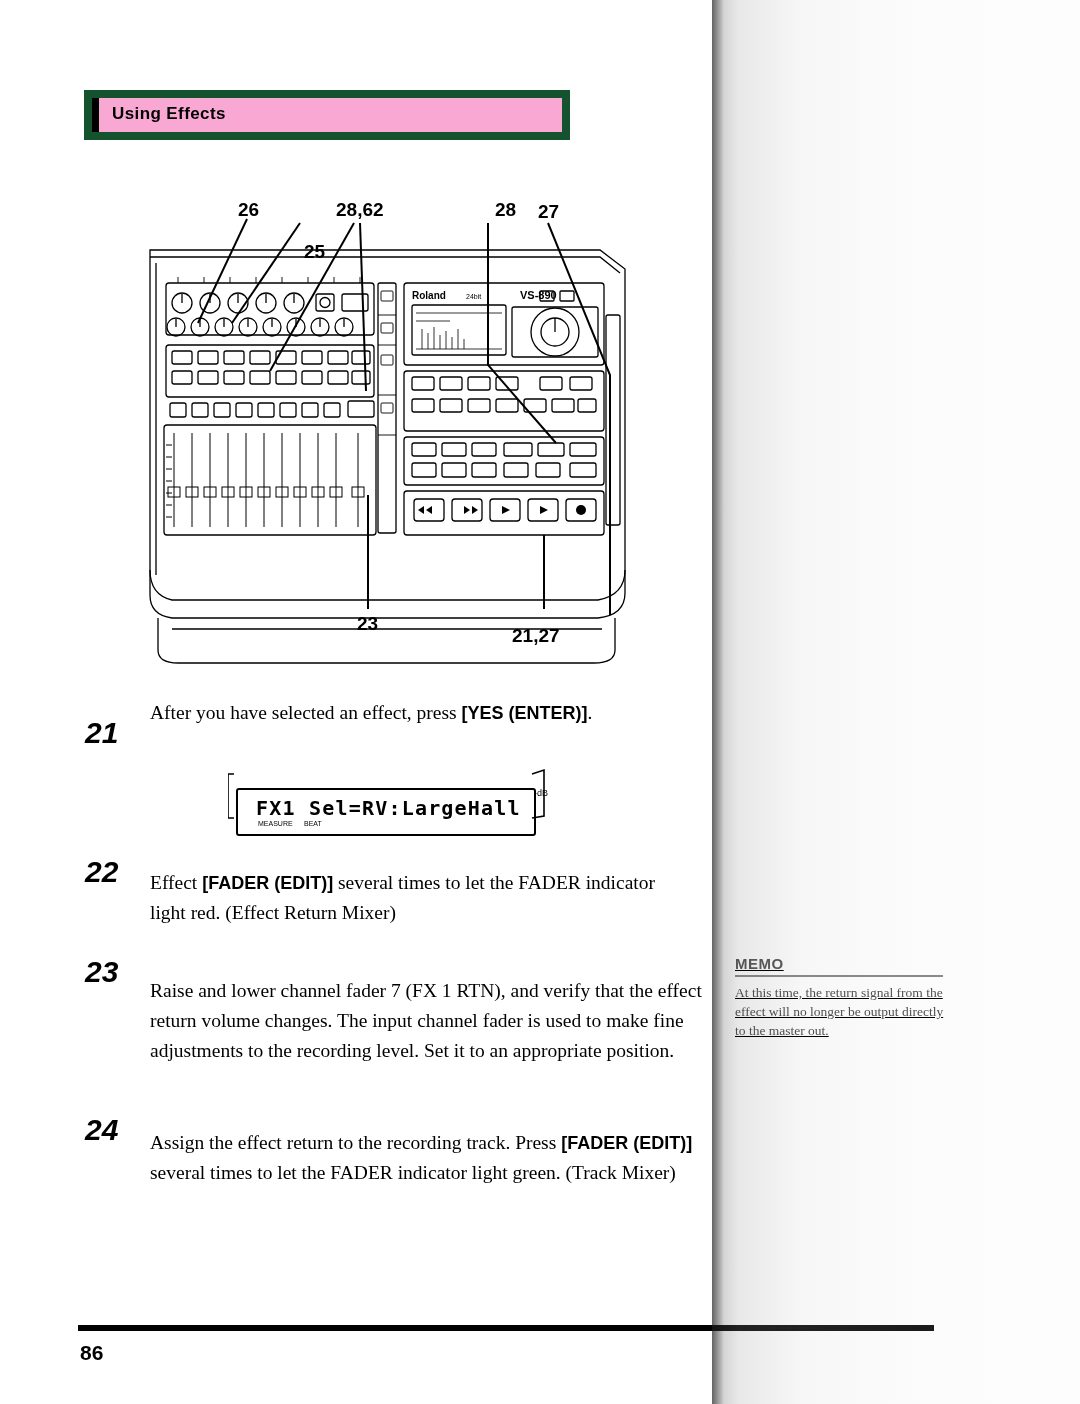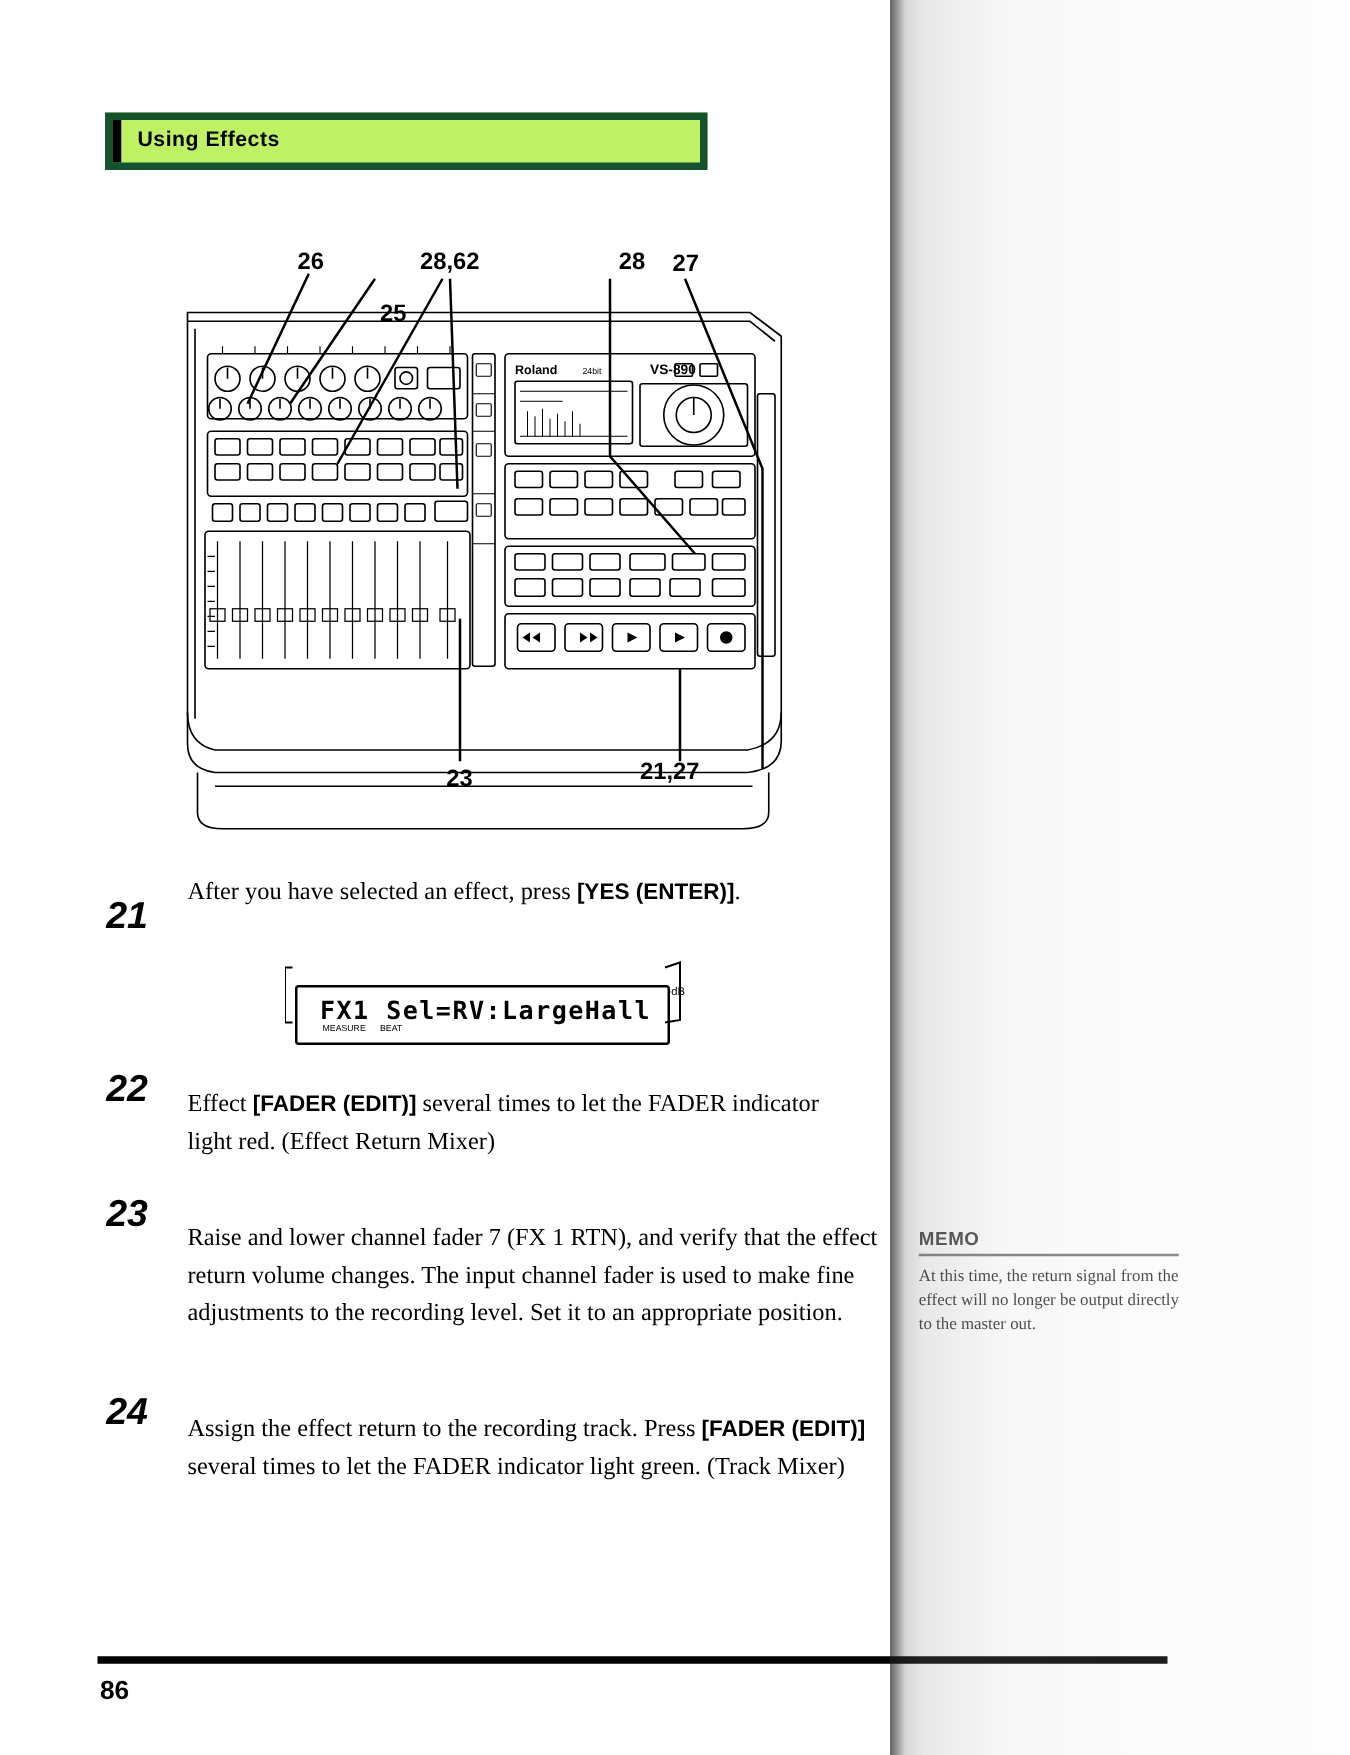--- a/index.html
+++ b/index.html
@@ -48,8 +48,8 @@
     top: 90px;
     width: 470px;
     height: 34px;
-    border: 6px solid #14532d;
-    background: #bef264;
+    border: 8px solid #14532d;
+    background: #f9a8d4;
   }
   .chapter-head .bar {
     position: absolute;

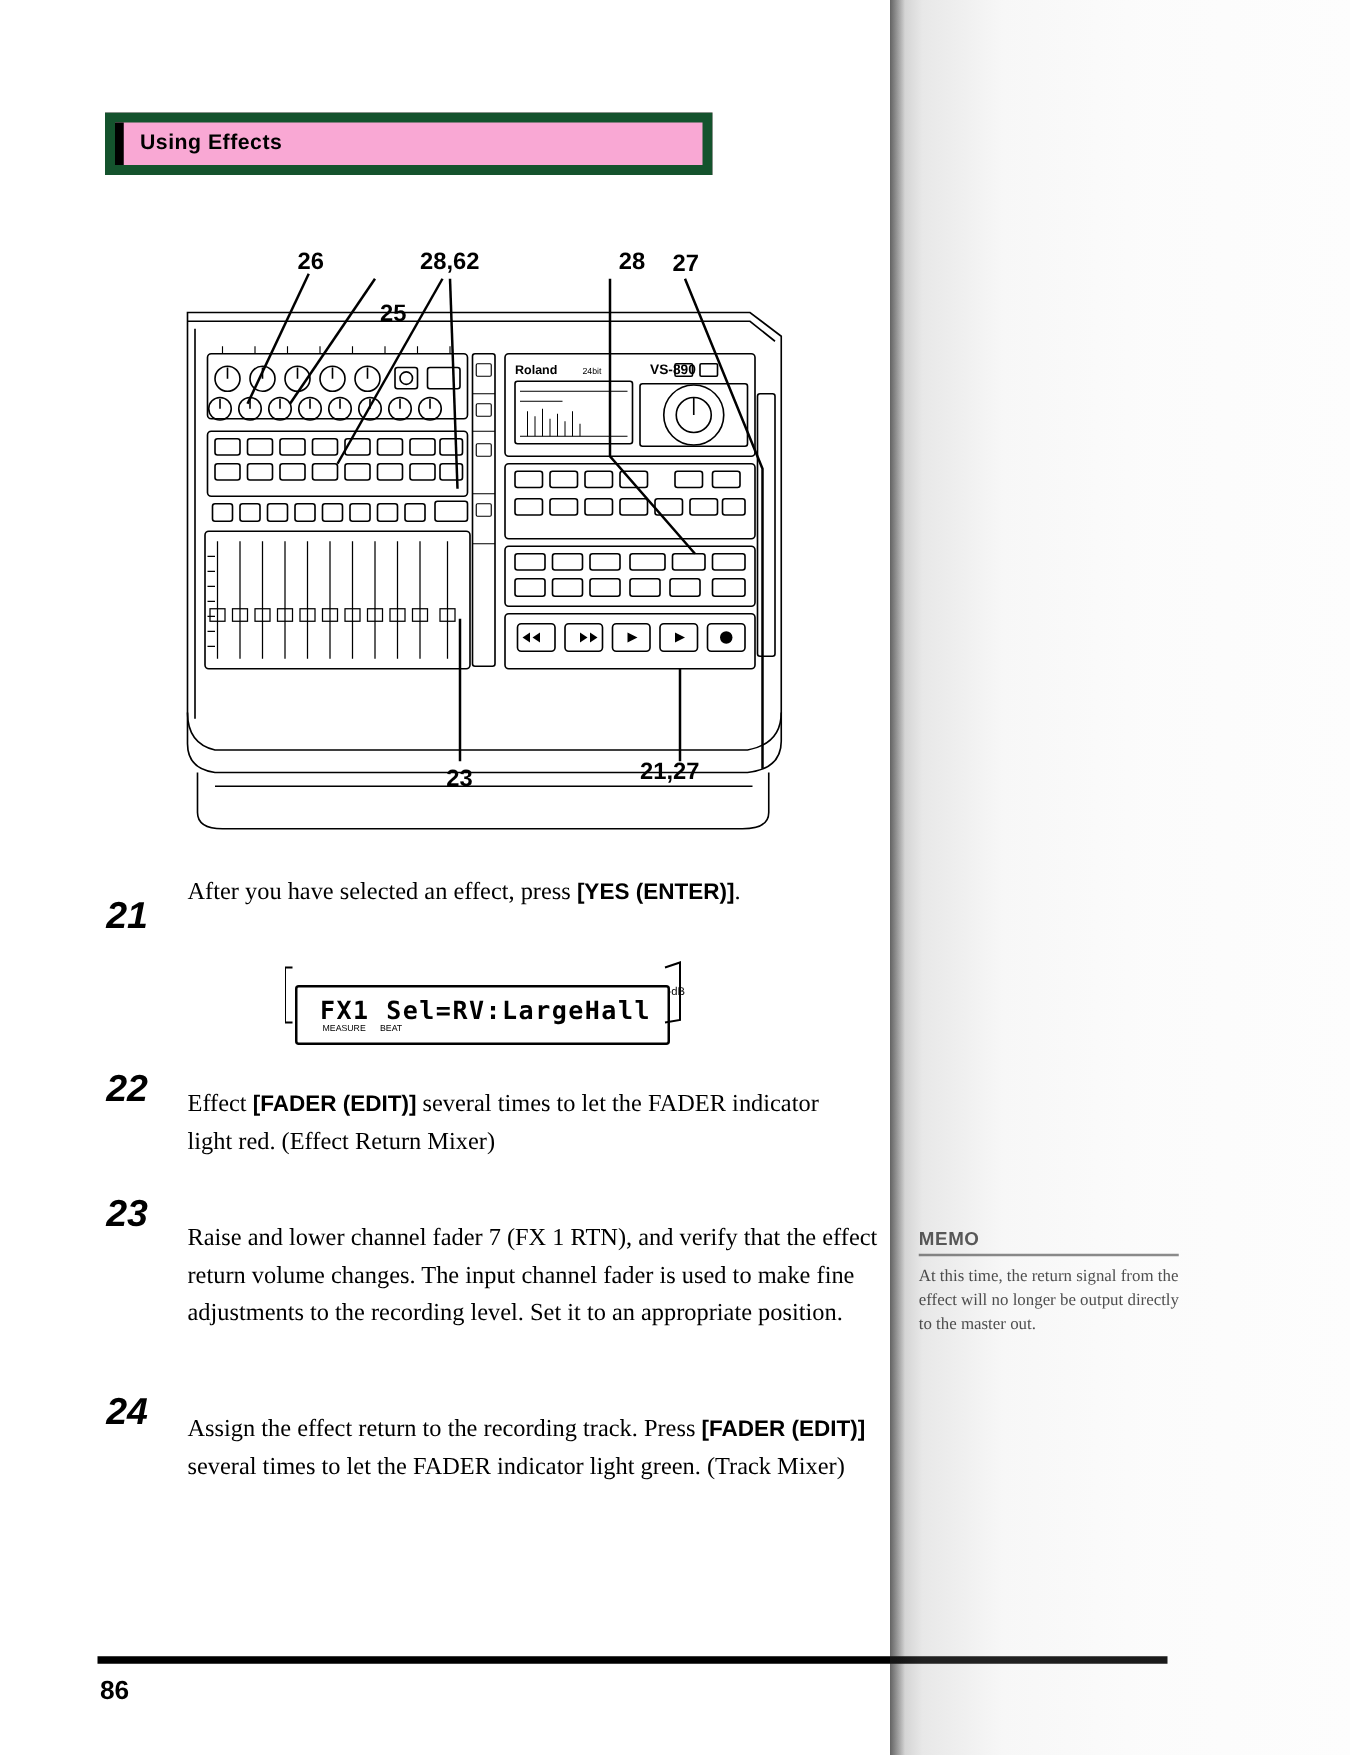--- a/index.html
+++ b/index.html
@@ -237,7 +237,7 @@
     <div class="callout" style="left:418px; top:6px;">27</div>
 
     <div class="callout" style="left:237px; top:418px;">23</div>
-    <div class="callout" style="left:392px; top:412px;">21,27</div>
+    <div class="callout" style="left:392px; top:430px;">21,27</div>
 
     <svg width="560" height="470" viewBox="0 0 560 470">
       <g stroke="#000" fill="none" stroke-width="1.3">

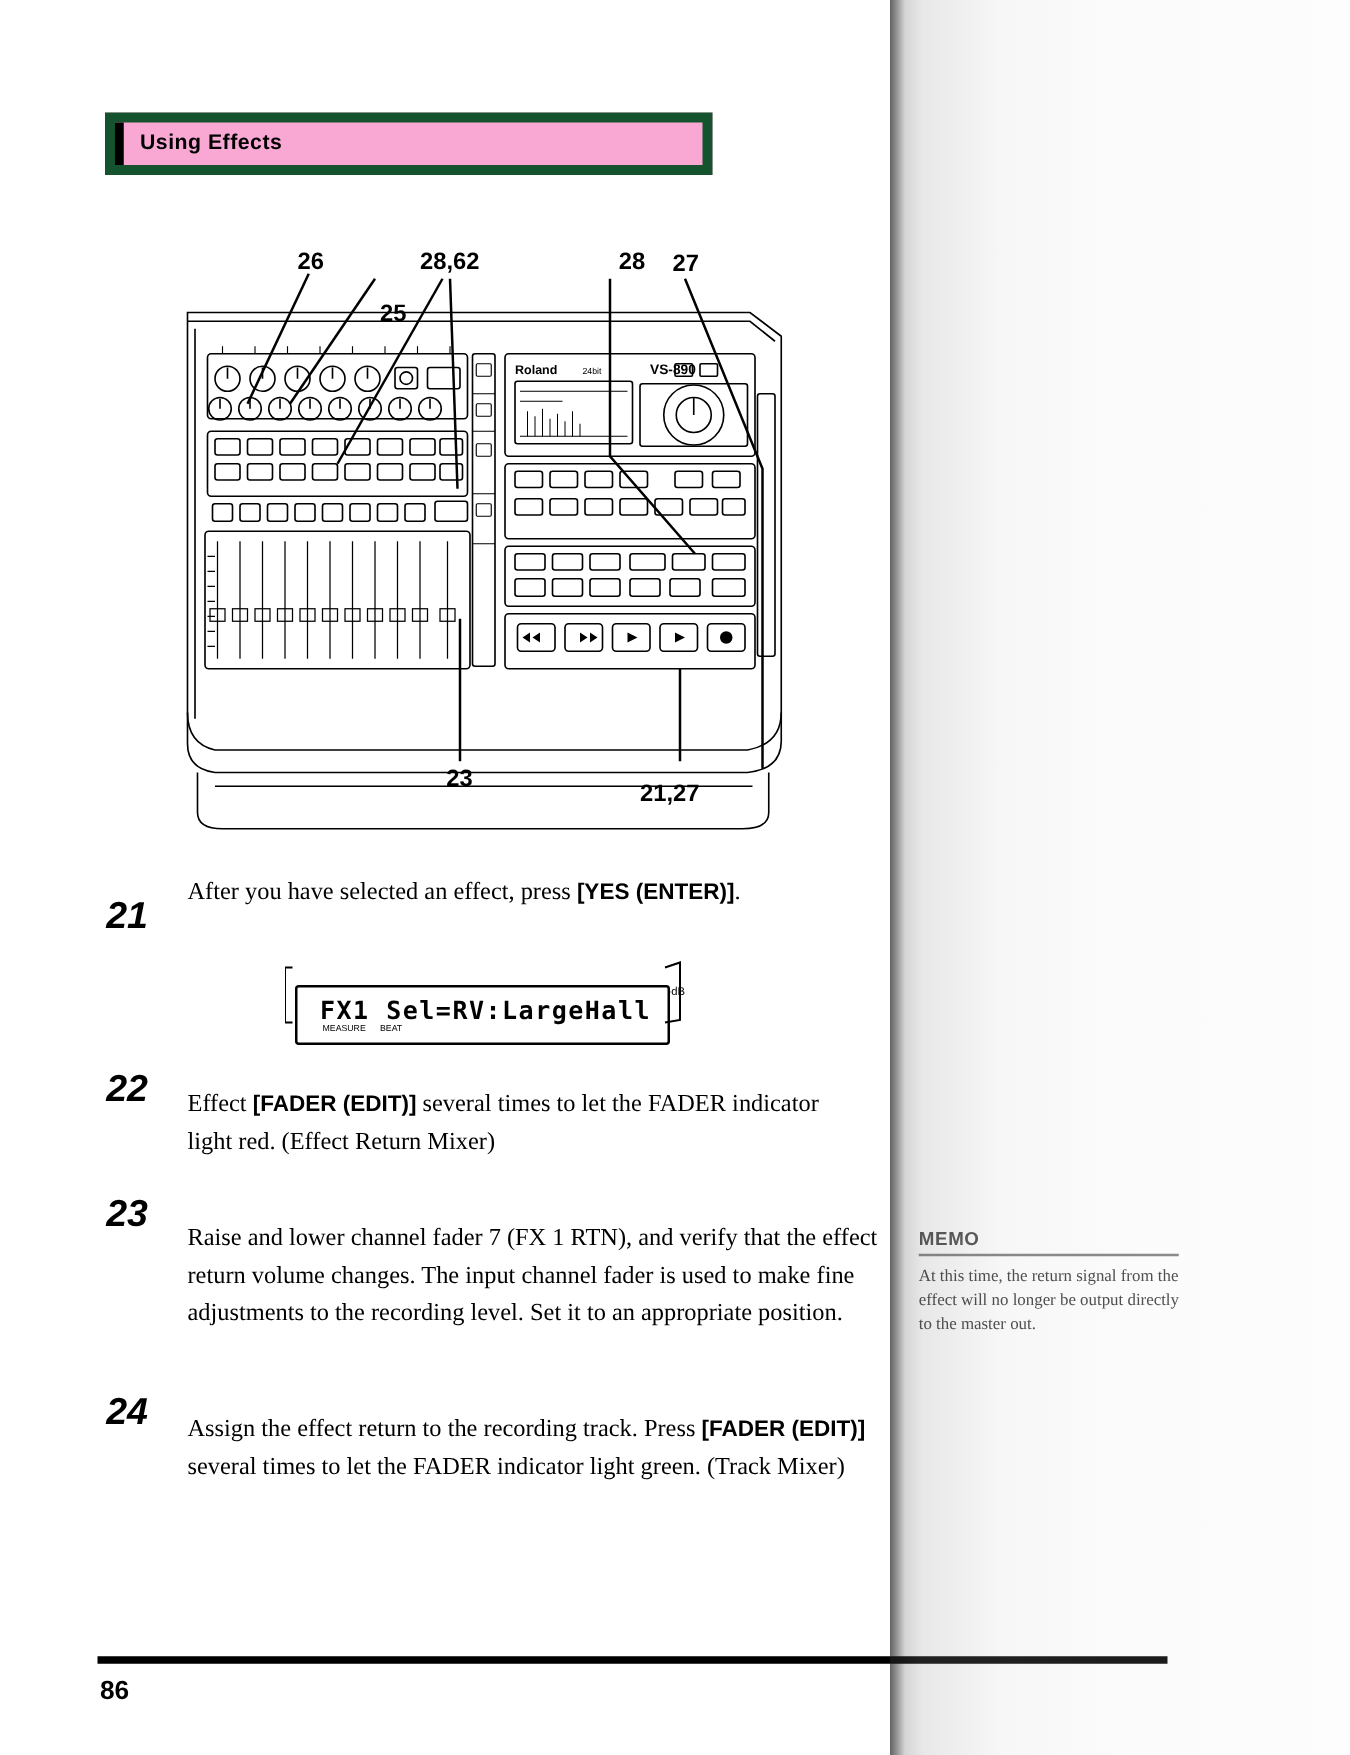--- a/index.html
+++ b/index.html
@@ -176,8 +176,9 @@
   .memo {
     position: absolute;
     left: 735px;
-    top: 983px;
+    top: 955px;
     width: 210px;
+    text-decoration: underline;
   }
   .memo-head {
     font-family: "Liberation Sans", sans-serif;

